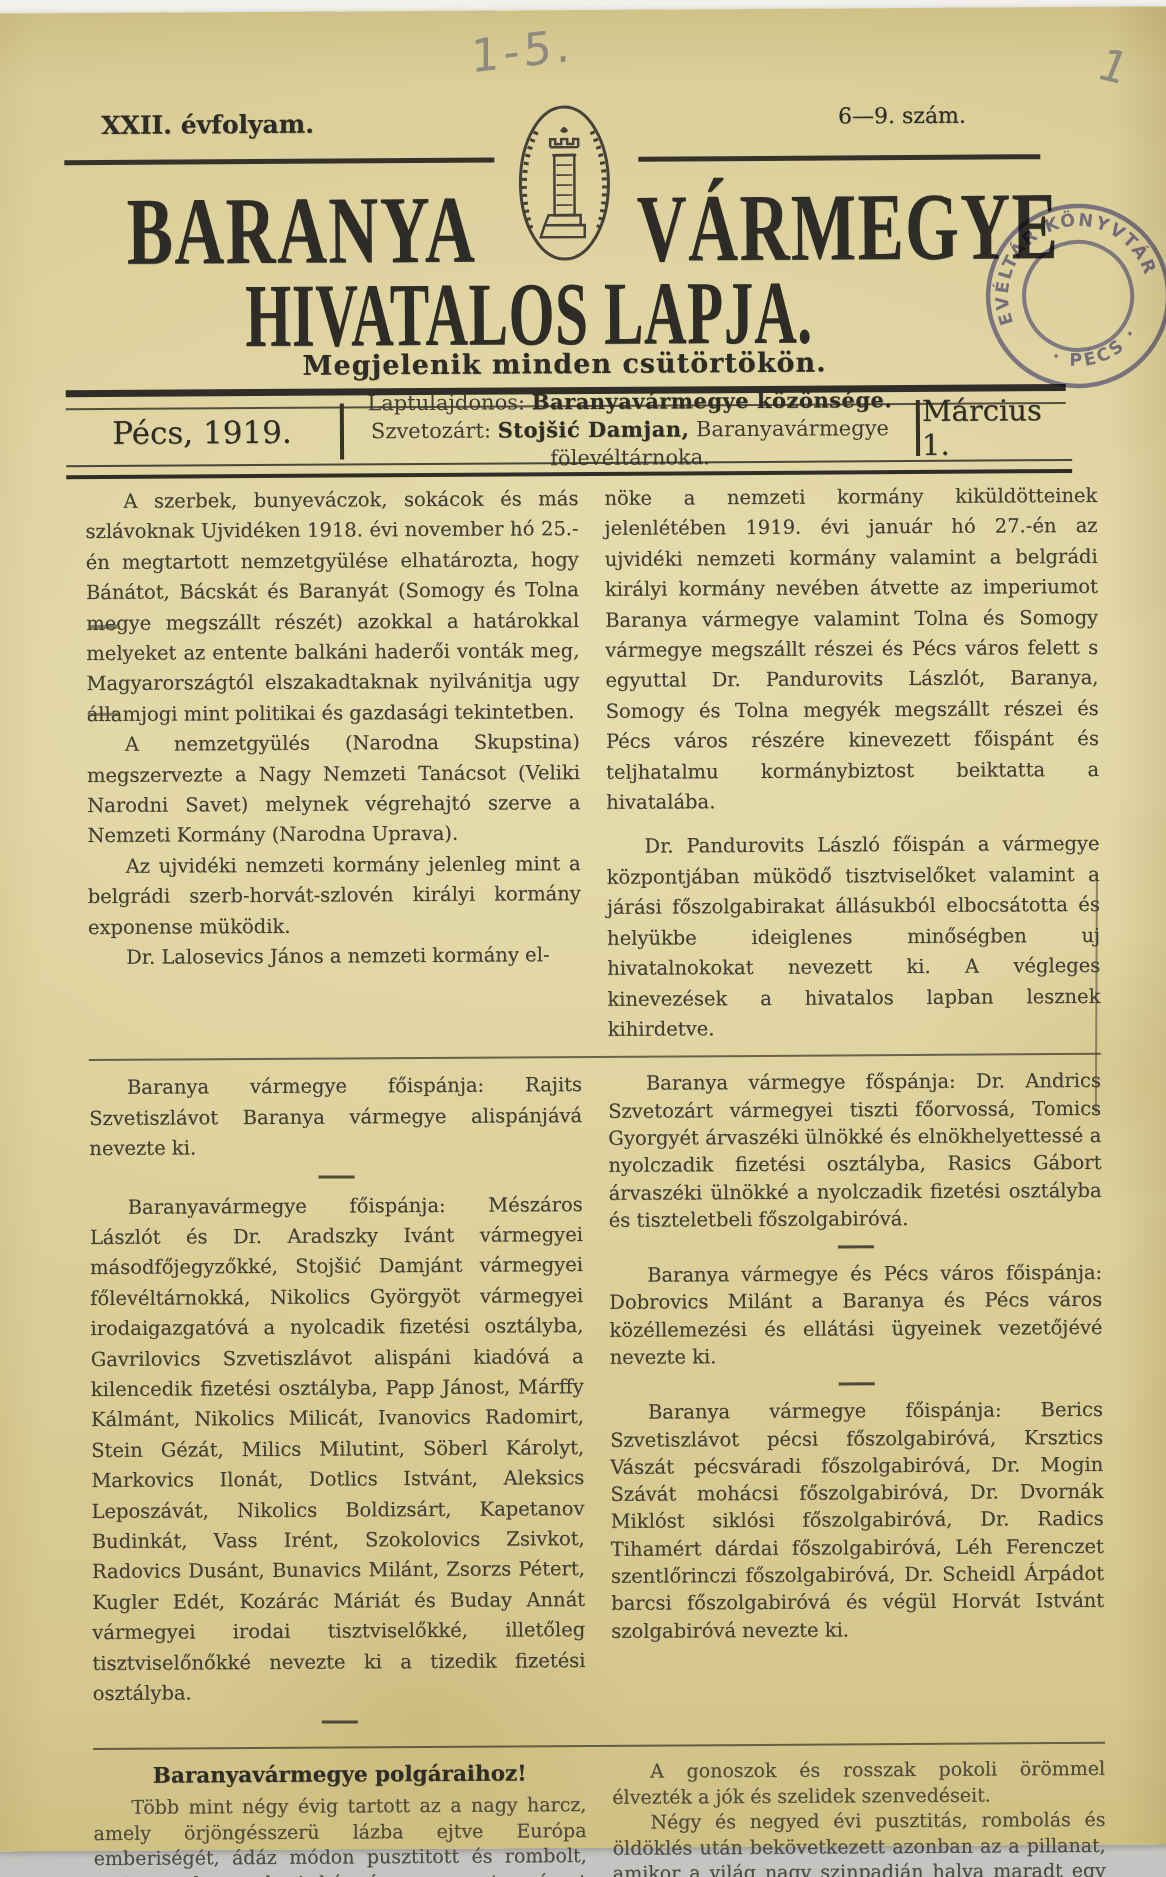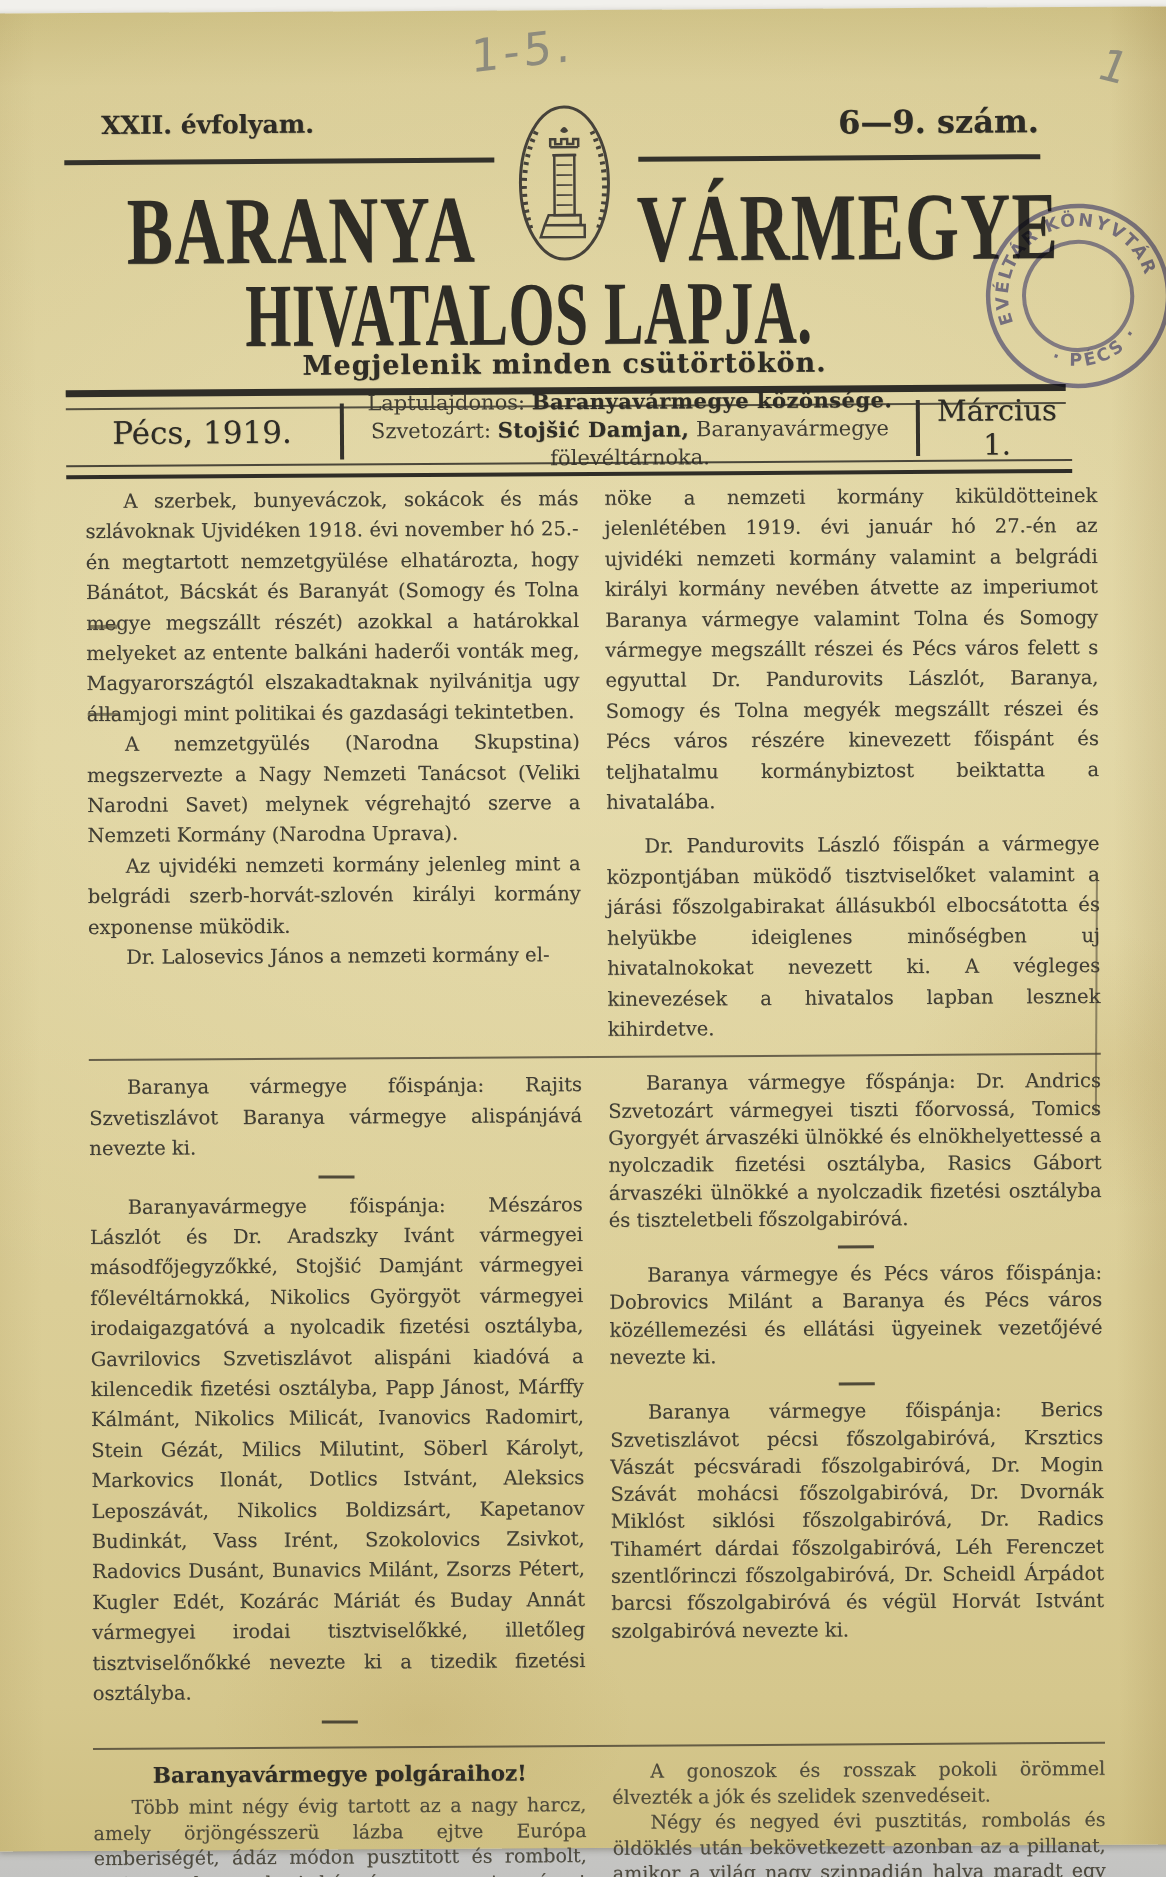--- a/index.html
+++ b/index.html
@@ -27,7 +27,7 @@
   .pencil-b{left:1112px;top:34px;font-size:44px;transform:rotate(14deg) skewX(-8deg);}
   
   .vol{position:absolute;left:113px;top:98px;font-size:25px;font-weight:bold;}
-  .issue{position:absolute;left:850px;top:95px;font-size:32px;font-weight:bold;}
+  .issue{position:absolute;left:850px;top:95px;font-size:22px;font-weight:normal;}
   .toprule{position:absolute;top:147px;height:5px;background:#34322b;}
   .toprule.l{left:76px;width:430px;}
   .toprule.r{left:650px;width:402px;}

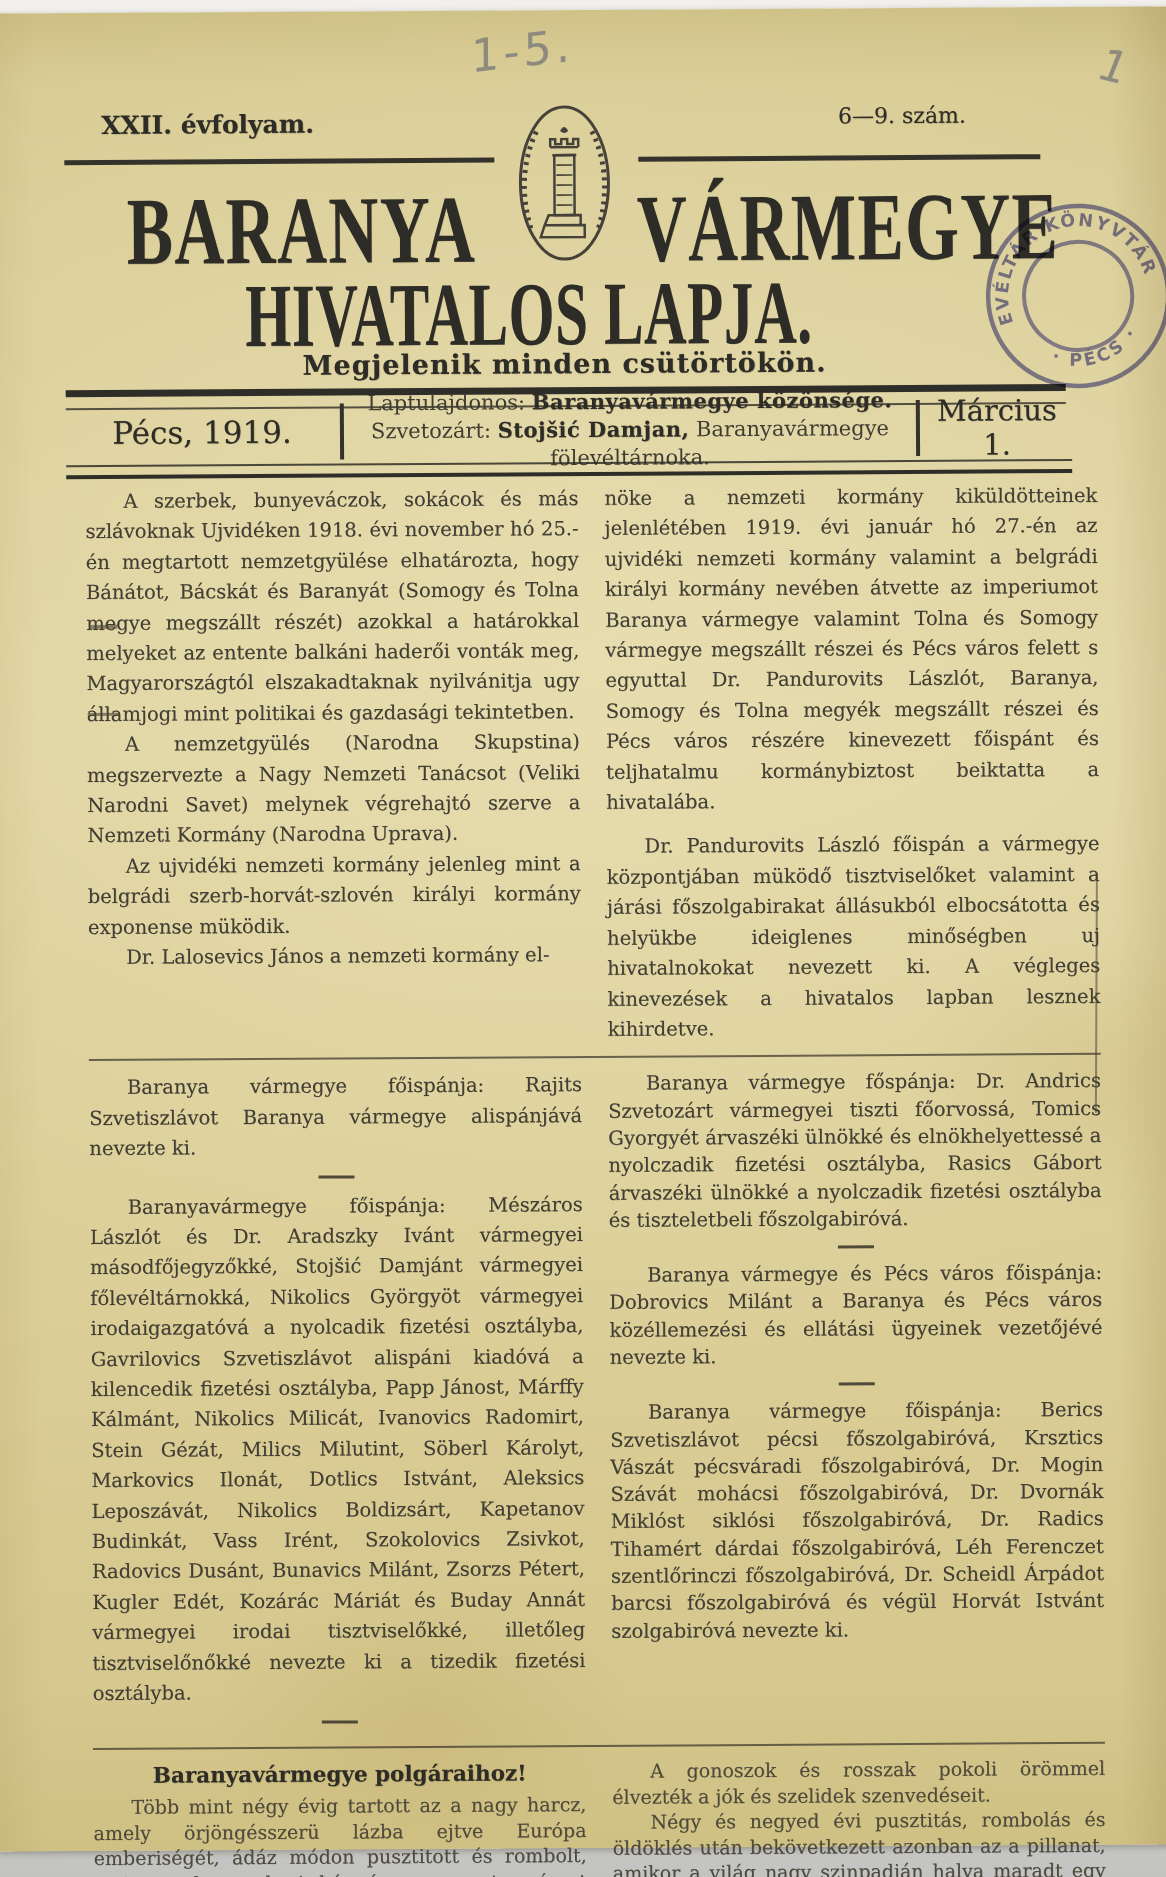--- a/index.html
+++ b/index.html
@@ -47,7 +47,7 @@
   .vsep{width:4px;background:#34322b;margin:0 2px;}
   .c2{flex:1;text-align:center;font-size:21px;line-height:1.3;}
   .c2 b{letter-spacing:.5px;}
-  .c3{width:150px;text-align:center;font-size:29px;}
+  .c3{width:150px;font-size:29px;}
   .thickrule2{position:absolute;left:76px;width:1006px;top:452px;height:8px;
     border-top:2px solid rgba(47,45,39,.85);border-bottom:4px solid #2f2d27;}
   

